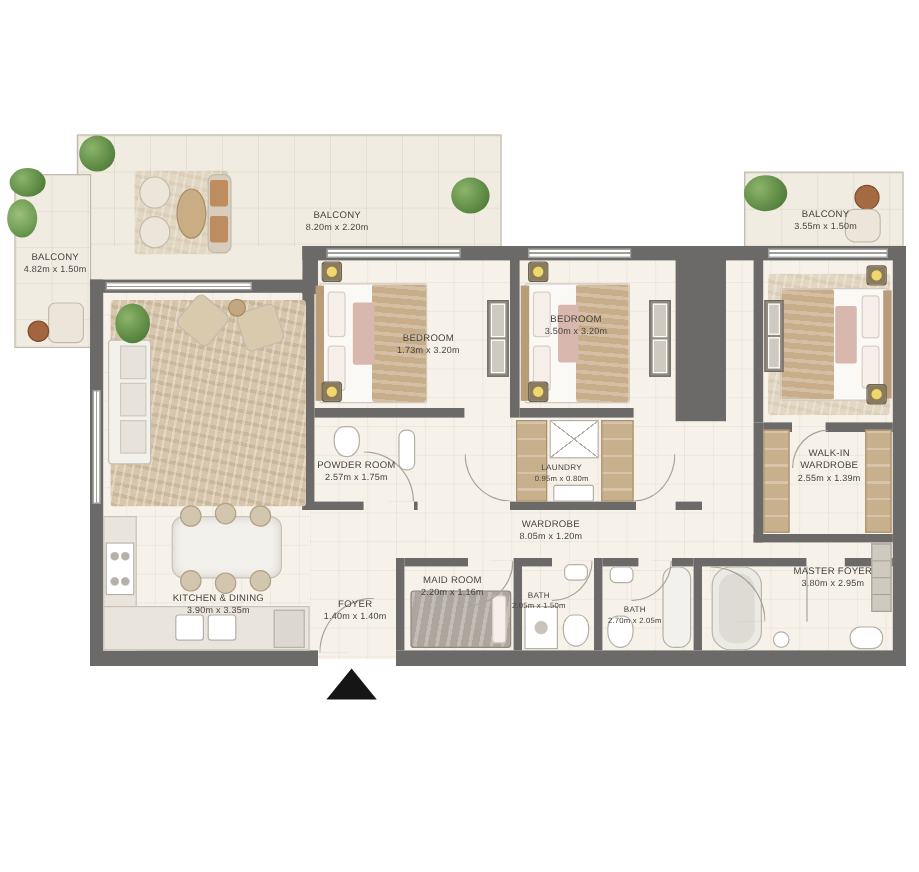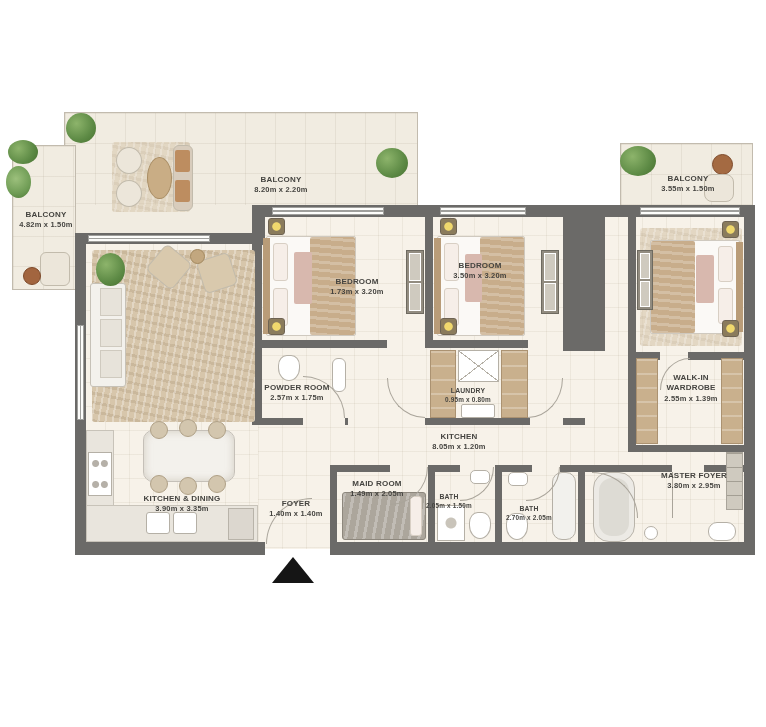--- a/index.html
+++ b/index.html
@@ -23,7 +23,7 @@
   .winh{border:1px solid #9f9f9c;background:linear-gradient(to bottom,#fdfdfb 40%,#9f9f9c 40% 60%,#fdfdfb 60%);}
   .winv{border:1px solid #9f9f9c;background:linear-gradient(to right,#fdfdfb 40%,#9f9f9c 40% 60%,#fdfdfb 60%);}
   
-  .lbl{color:var(--label-text);font-size:8px;font-weight:bold;text-align:center;
+  .lbl{color:var(--label-text);font-size:8px;font-weight:normal;text-align:center;
        line-height:1.3;letter-spacing:.2px;z-index:30;}
   .lbl .dims{font-size:7.5px;}
   .lbl.small{font-size:6.8px;} .lbl.small .dims{font-size:6.4px;}

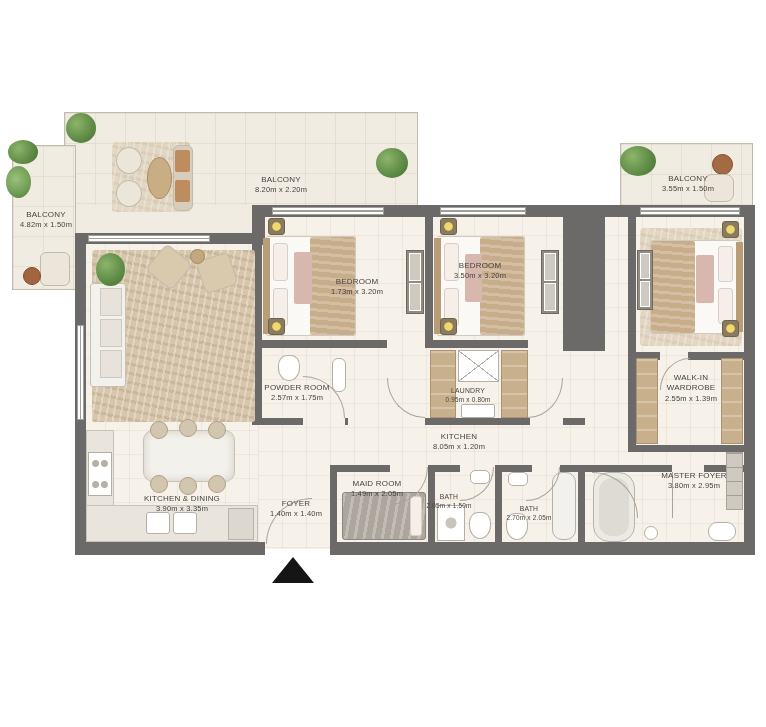--- a/index.html
+++ b/index.html
@@ -274,7 +274,7 @@
     <div class="dims">2.55m x 1.39m</div>
   </div>
   <div class="abs lbl" style="left:404px;top:432px;width:110px;">
-    <div>KITCHEN</div>
+    <div>WARDROBE</div>
     <div class="dims">8.05m x 1.20m</div>
   </div>
   <div class="abs lbl" style="left:121px;top:494px;width:122px;">

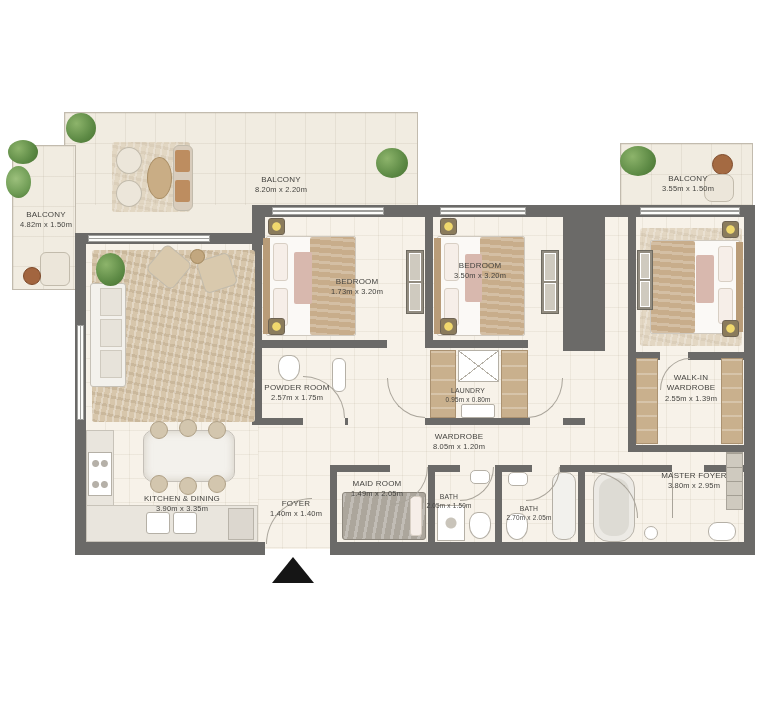--- a/index.html
+++ b/index.html
@@ -287,7 +287,7 @@
   </div>
   <div class="abs lbl" style="left:331px;top:479px;width:92px;">
     <div>MAID ROOM</div>
-    <div class="dims">1.49m x 2.05m</div>
+    <div class="dims">2.20m x 1.16m</div>
   </div>
   <div class="abs lbl small" style="left:414px;top:493px;width:70px;">
     <div>BATH</div>

